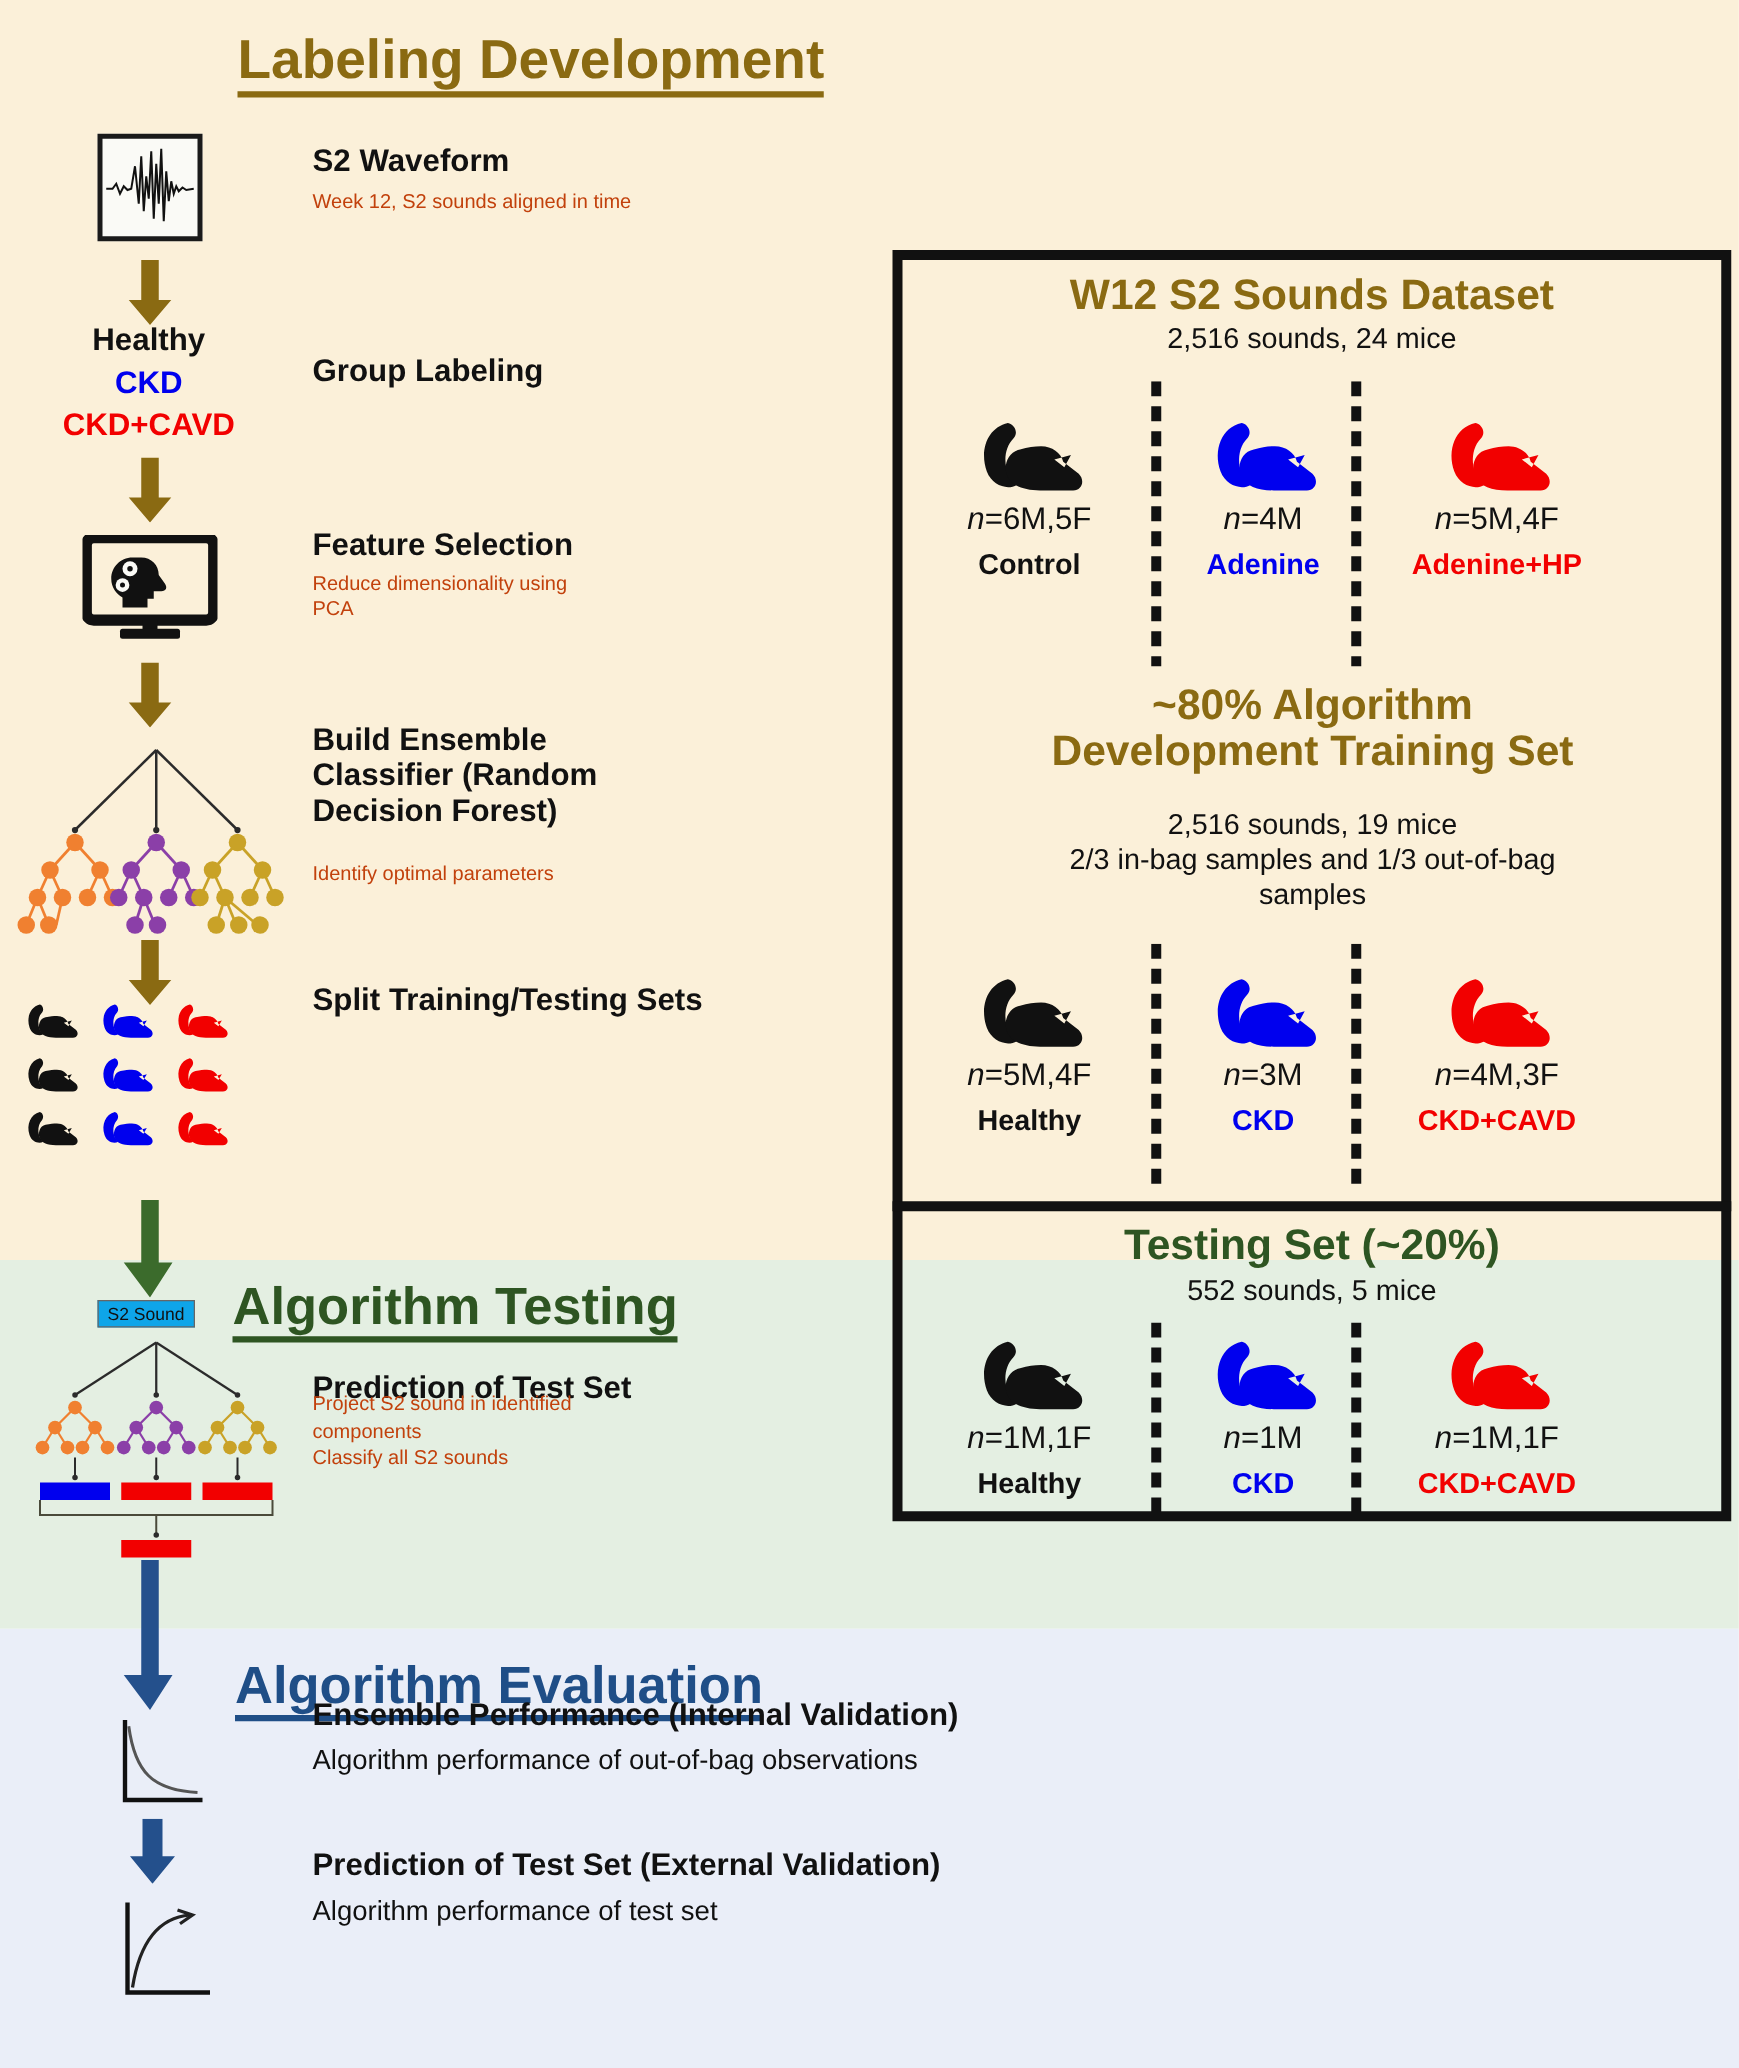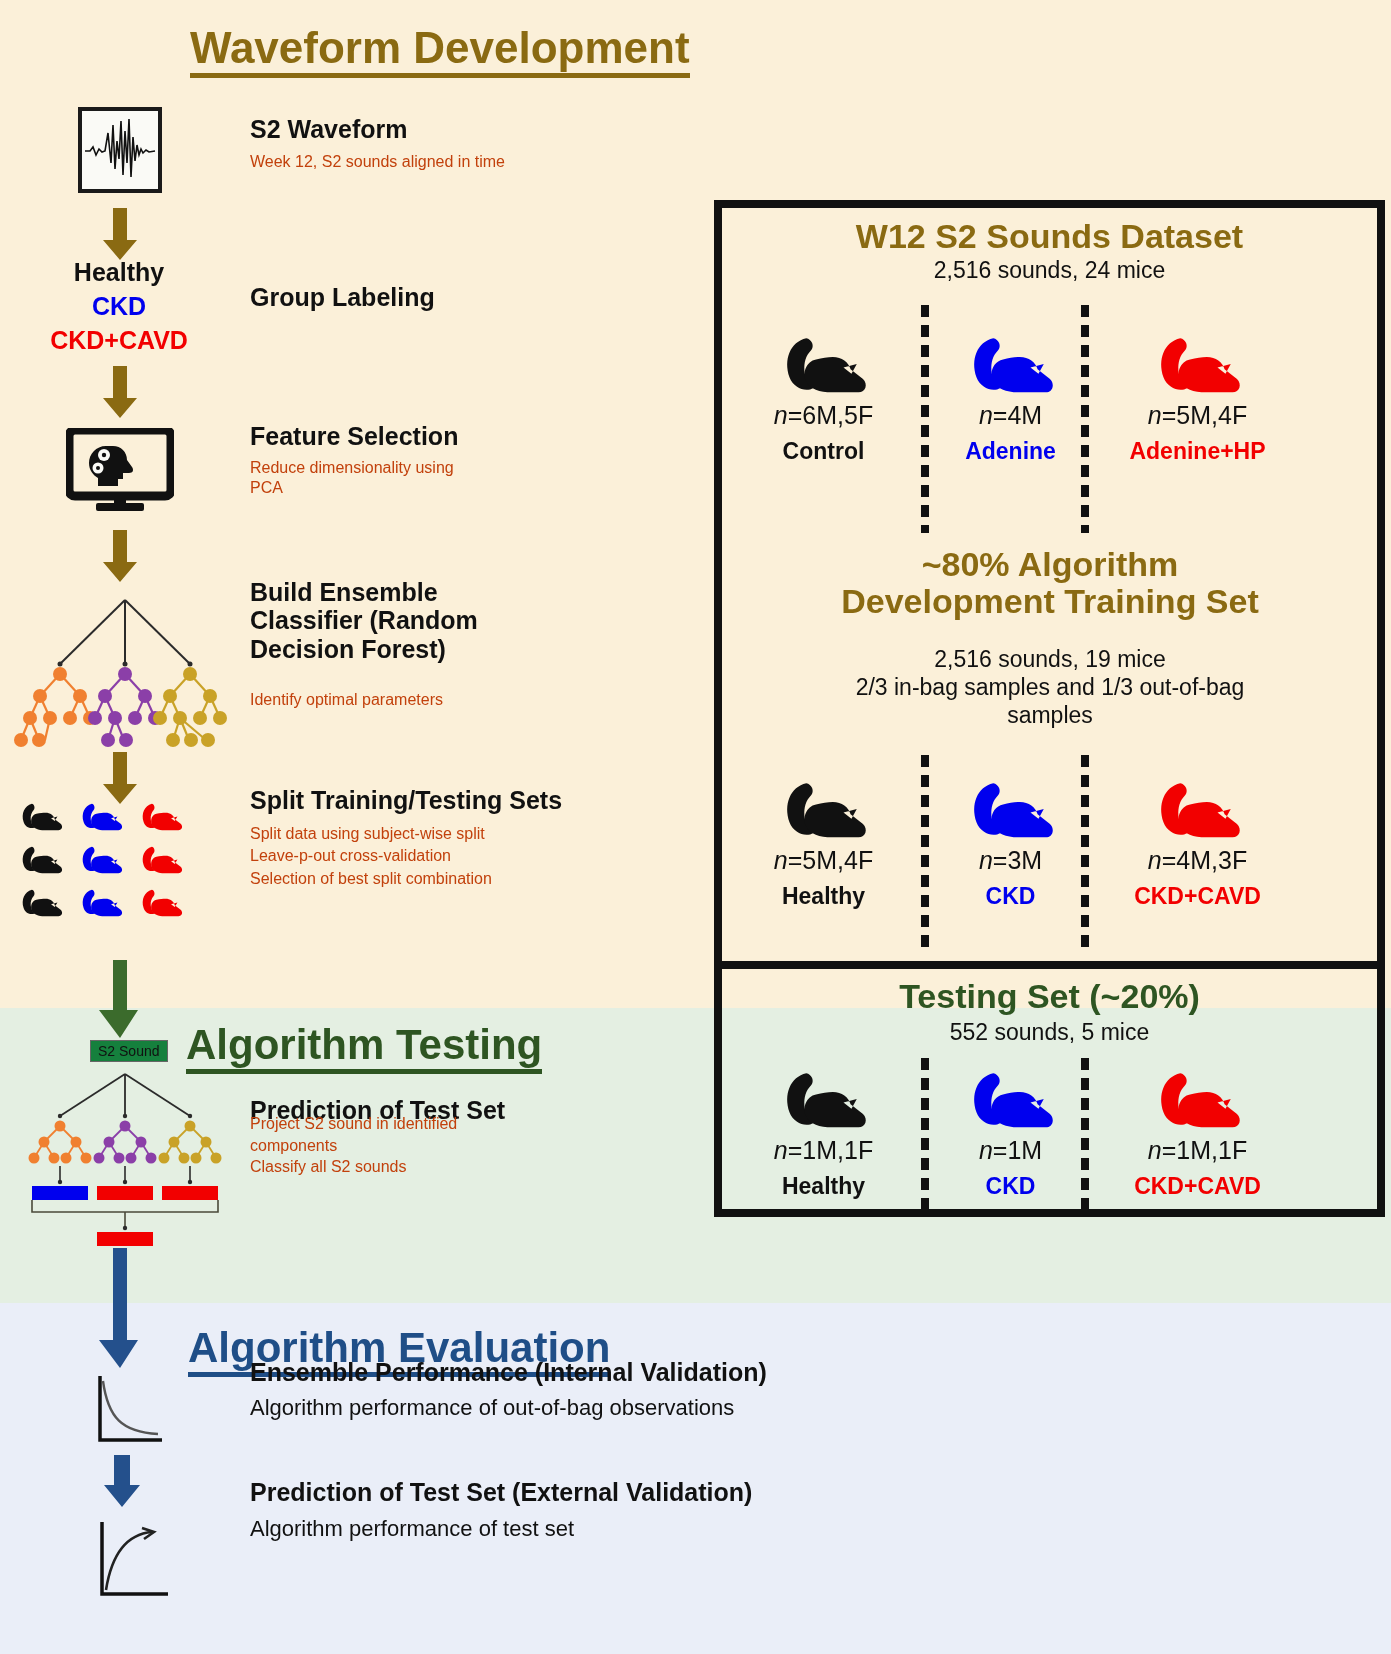--- a/index.html
+++ b/index.html
@@ -122,7 +122,7 @@
   <div class="band band-test"></div>
   <div class="band band-eval"></div>
 
-  <div class="sec-title" id="title-dev">Waveform Development</div>
+  <div class="sec-title" id="title-dev">Labeling Development</div>
   <div class="sec-title" id="title-test">Algorithm Testing</div>
   <div class="sec-title" id="title-eval">Algorithm Evaluation</div>
 

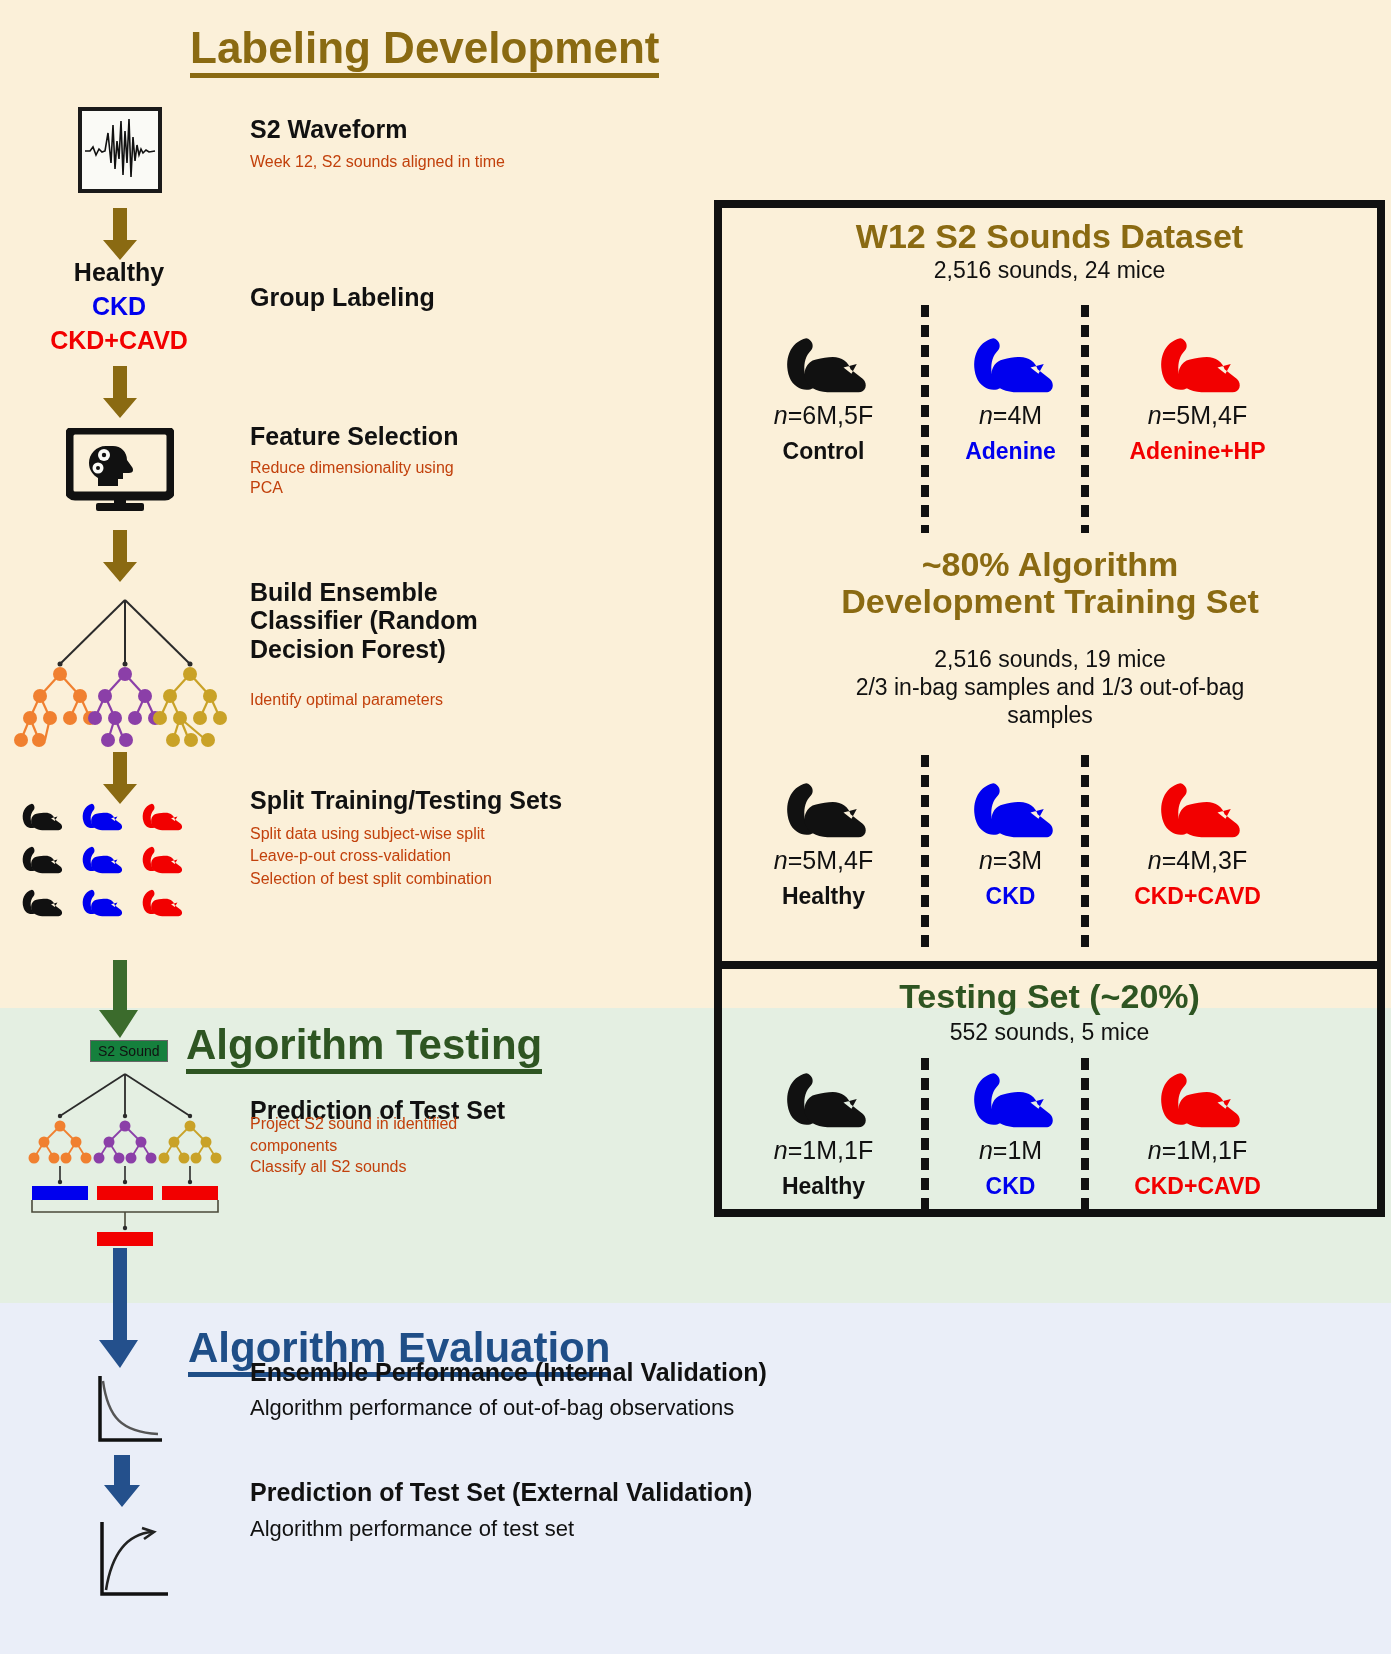--- a/index.html
+++ b/index.html
@@ -329,9 +329,6 @@
     </div>
   </div>
   <div class="step-title" style="left:250px; top:786px; width:450px;">Split Training/Testing Sets</div>
-  <div class="step-body" style="left:250px; top:823px; width:450px; line-height:1.4;">Split data using subject-wise split
-Leave-p-out cross-validation
-Selection of best split combination</div>
 
   <div class="arrow" style="left:96px; top:960px;">
     <svg width="48" height="78" viewBox="0 0 48 78">

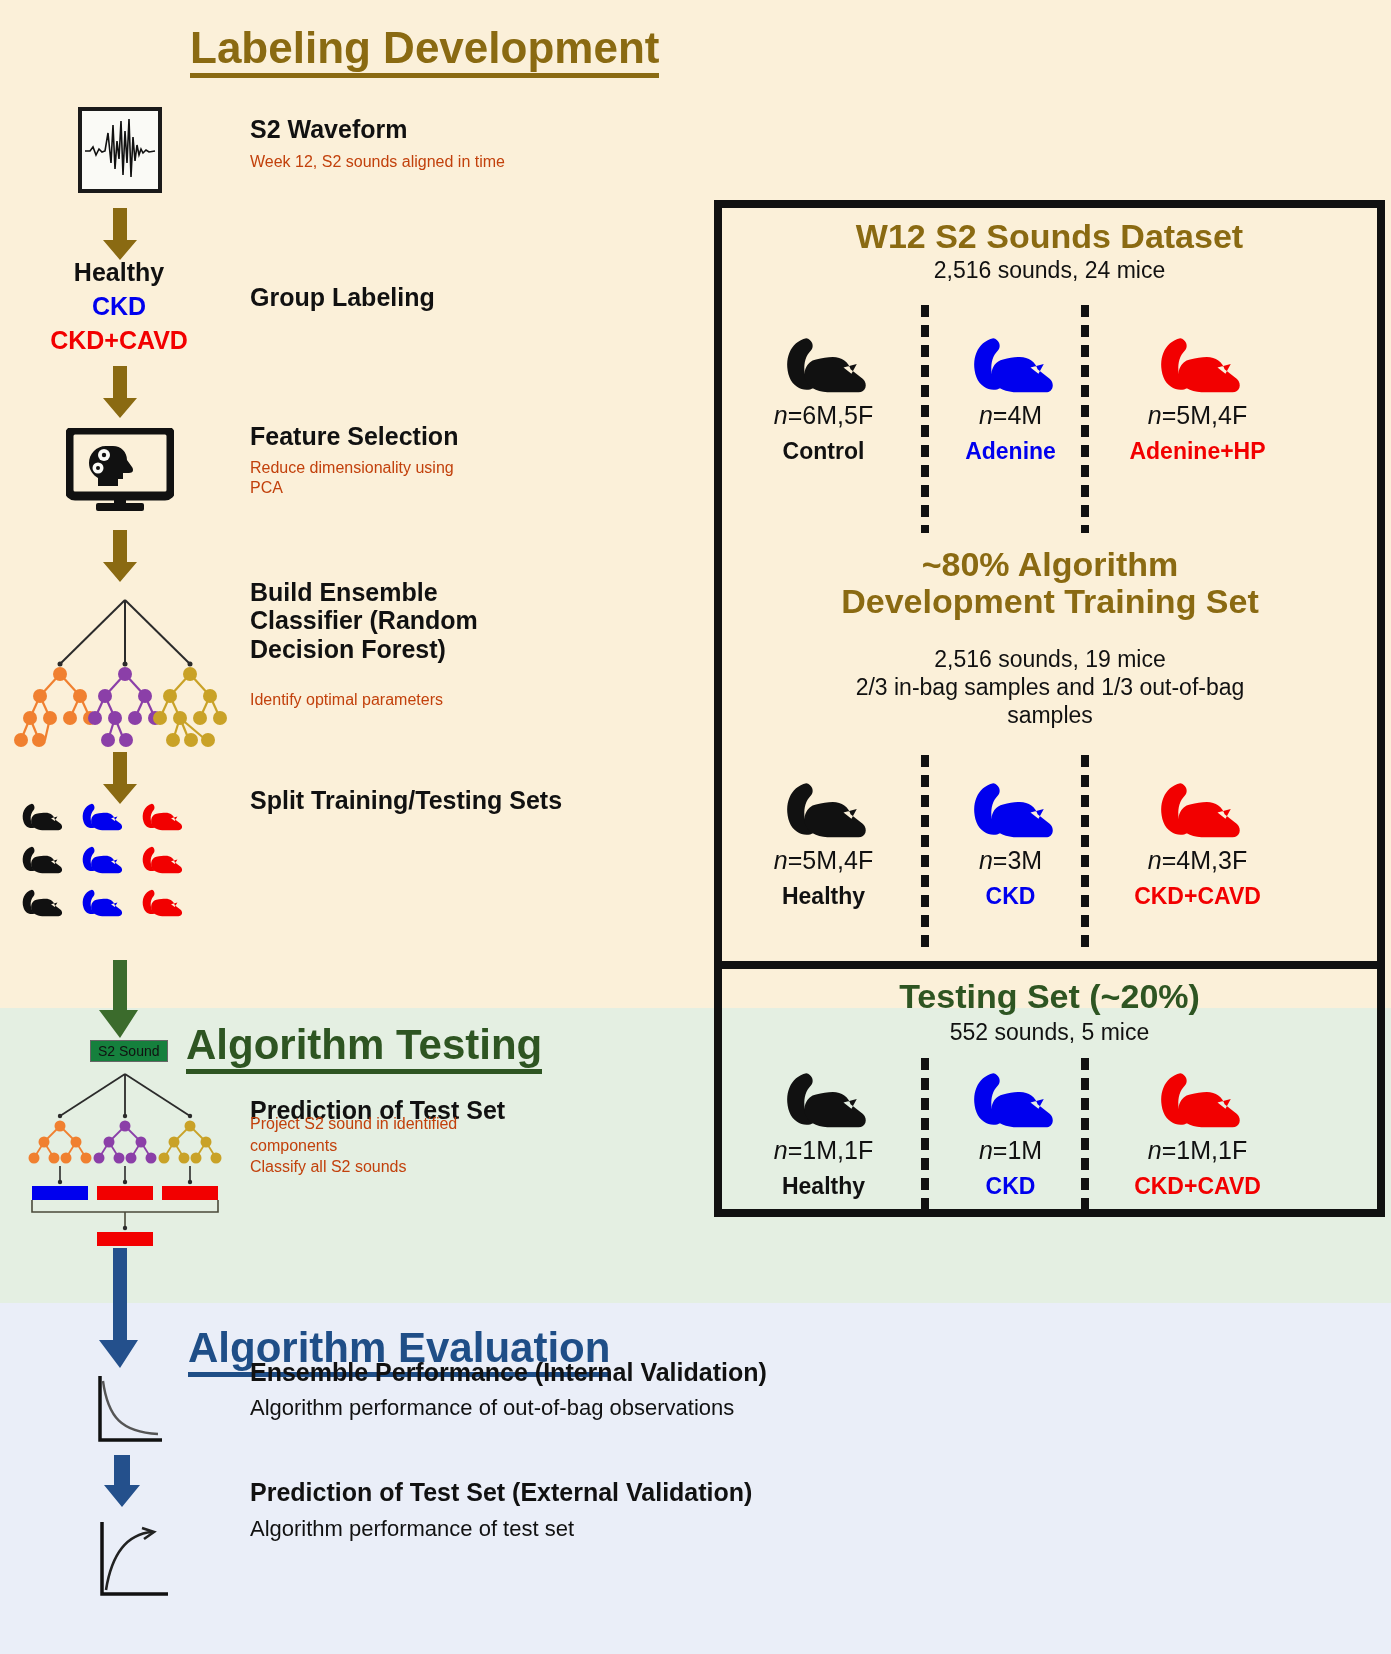--- a/index.html
+++ b/index.html
@@ -107,10 +107,9 @@
 
   .s2sound-box {
     position: absolute; left: 78px; top: 1040px;
-    border: 1.5px solid #666; background: #15803d;
+    border: 1.5px solid #666; background: #0ea5e9;
     font-size: 14px; color: #111; padding: 2px 7px;
     font-family: "Liberation Sans", sans-serif;
-    margin-left: 12px;
   }
 </style>
 </head>

